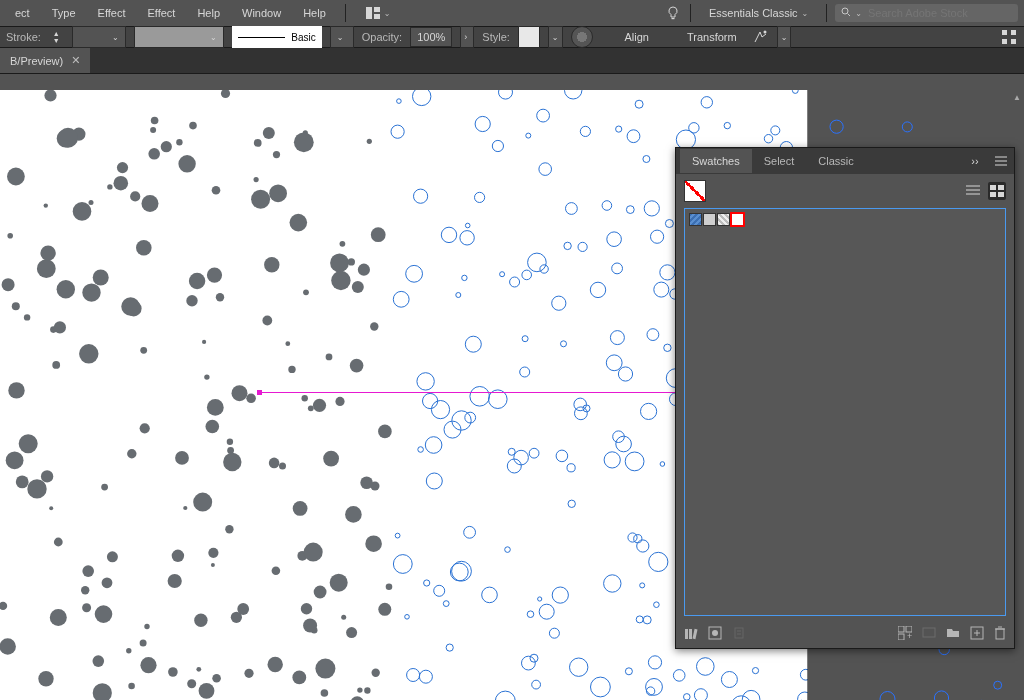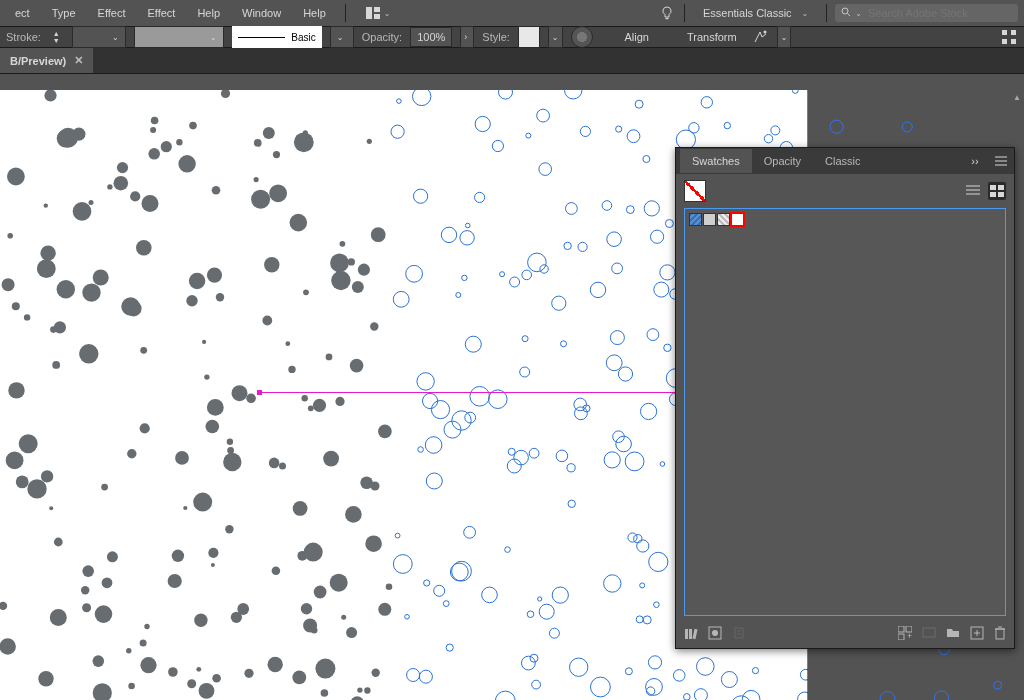--- a/index.html
+++ b/index.html
@@ -23,7 +23,7 @@
   .menubar .mitem{padding:4px 9px;border-radius:2px;cursor:default;}
   .menubar .spacer{flex:1;}
   .menubar .ws{
-    display:flex;align-items:center;padding:2px 10px;gap:10px;cursor:default;
+    display:flex;align-items:center;padding:2px 10px;gap:4px;cursor:default;
   }
   .menubar .dd-caret{font-size:8px;opacity:.8;}
   .search{display:flex;align-items:center;background:#656565;border-radius:3px;padding:2px 6px;min-width:180px;height:18px;}

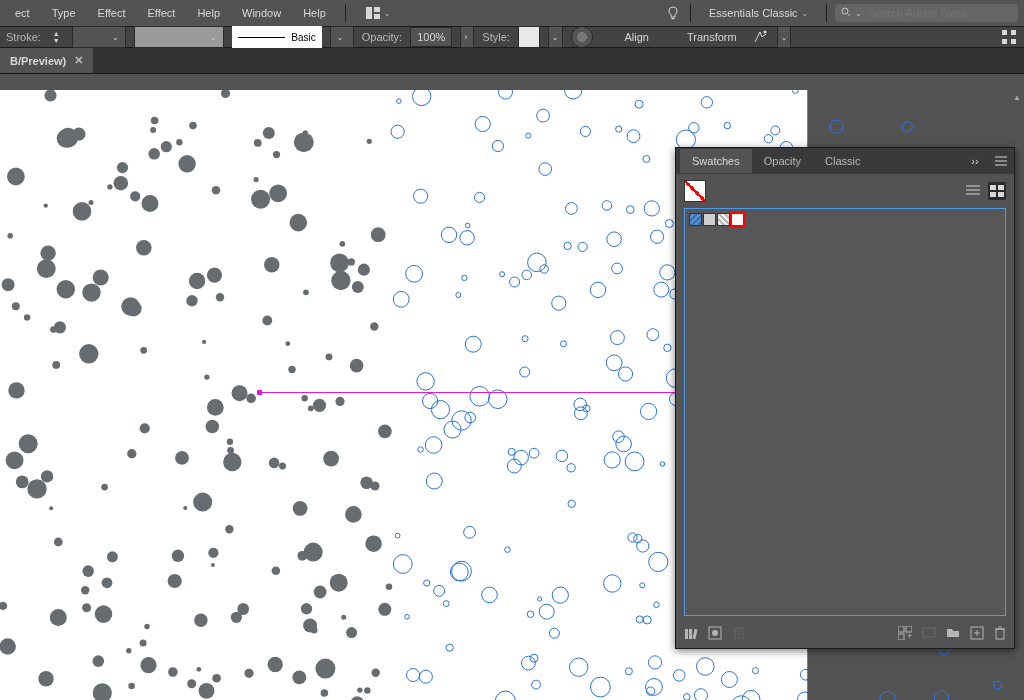--- a/index.html
+++ b/index.html
@@ -46,7 +46,7 @@
   .ctrlbar .far-right{margin-left:auto;display:flex;align-items:center;gap:10px;}
   .updown{display:flex;flex-direction:column;font-size:7px;line-height:7px;padding:0 4px;}
   
-  .tabbar{height:26px;background:var(--bg-dark);display:flex;align-items:center;padding-left:0;border-bottom:1px solid #1a1a1a;font-weight:bold;}
+  .tabbar{height:26px;background:var(--bg-dark);display:flex;align-items:center;padding-left:0;border-bottom:1px solid #1a1a1a;}
   .dtab{height:100%;background:var(--bg-panel);display:flex;align-items:center;padding:0 10px;gap:8px;font-size:11px;color:var(--text);}
   .dtab .close{font-size:11px;opacity:.8;cursor:pointer;}
   

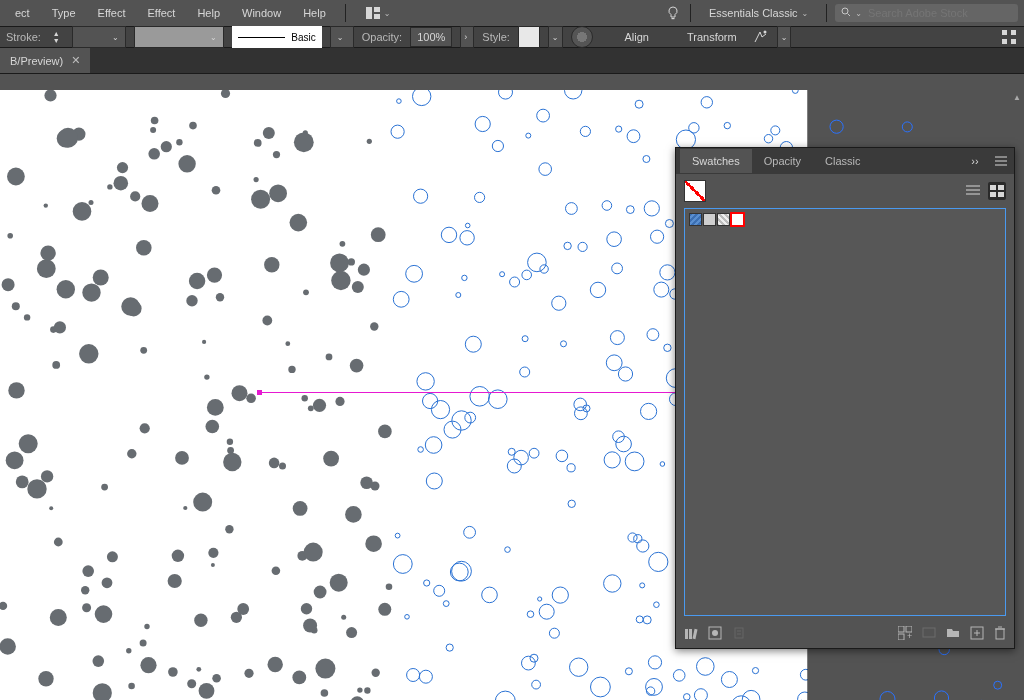--- a/index.html
+++ b/index.html
@@ -577,7 +577,7 @@
 <div class="panel">
   <div class="tabs">
     <span class="tab active">Swatches</span>
-    <span class="tab">Opacity</span>
+    <span class="tab">Select</span>
     <span class="tab">Classic</span>
     <div class="right">
       <span class="tinyicon" style="font-size:11px">››</span>

